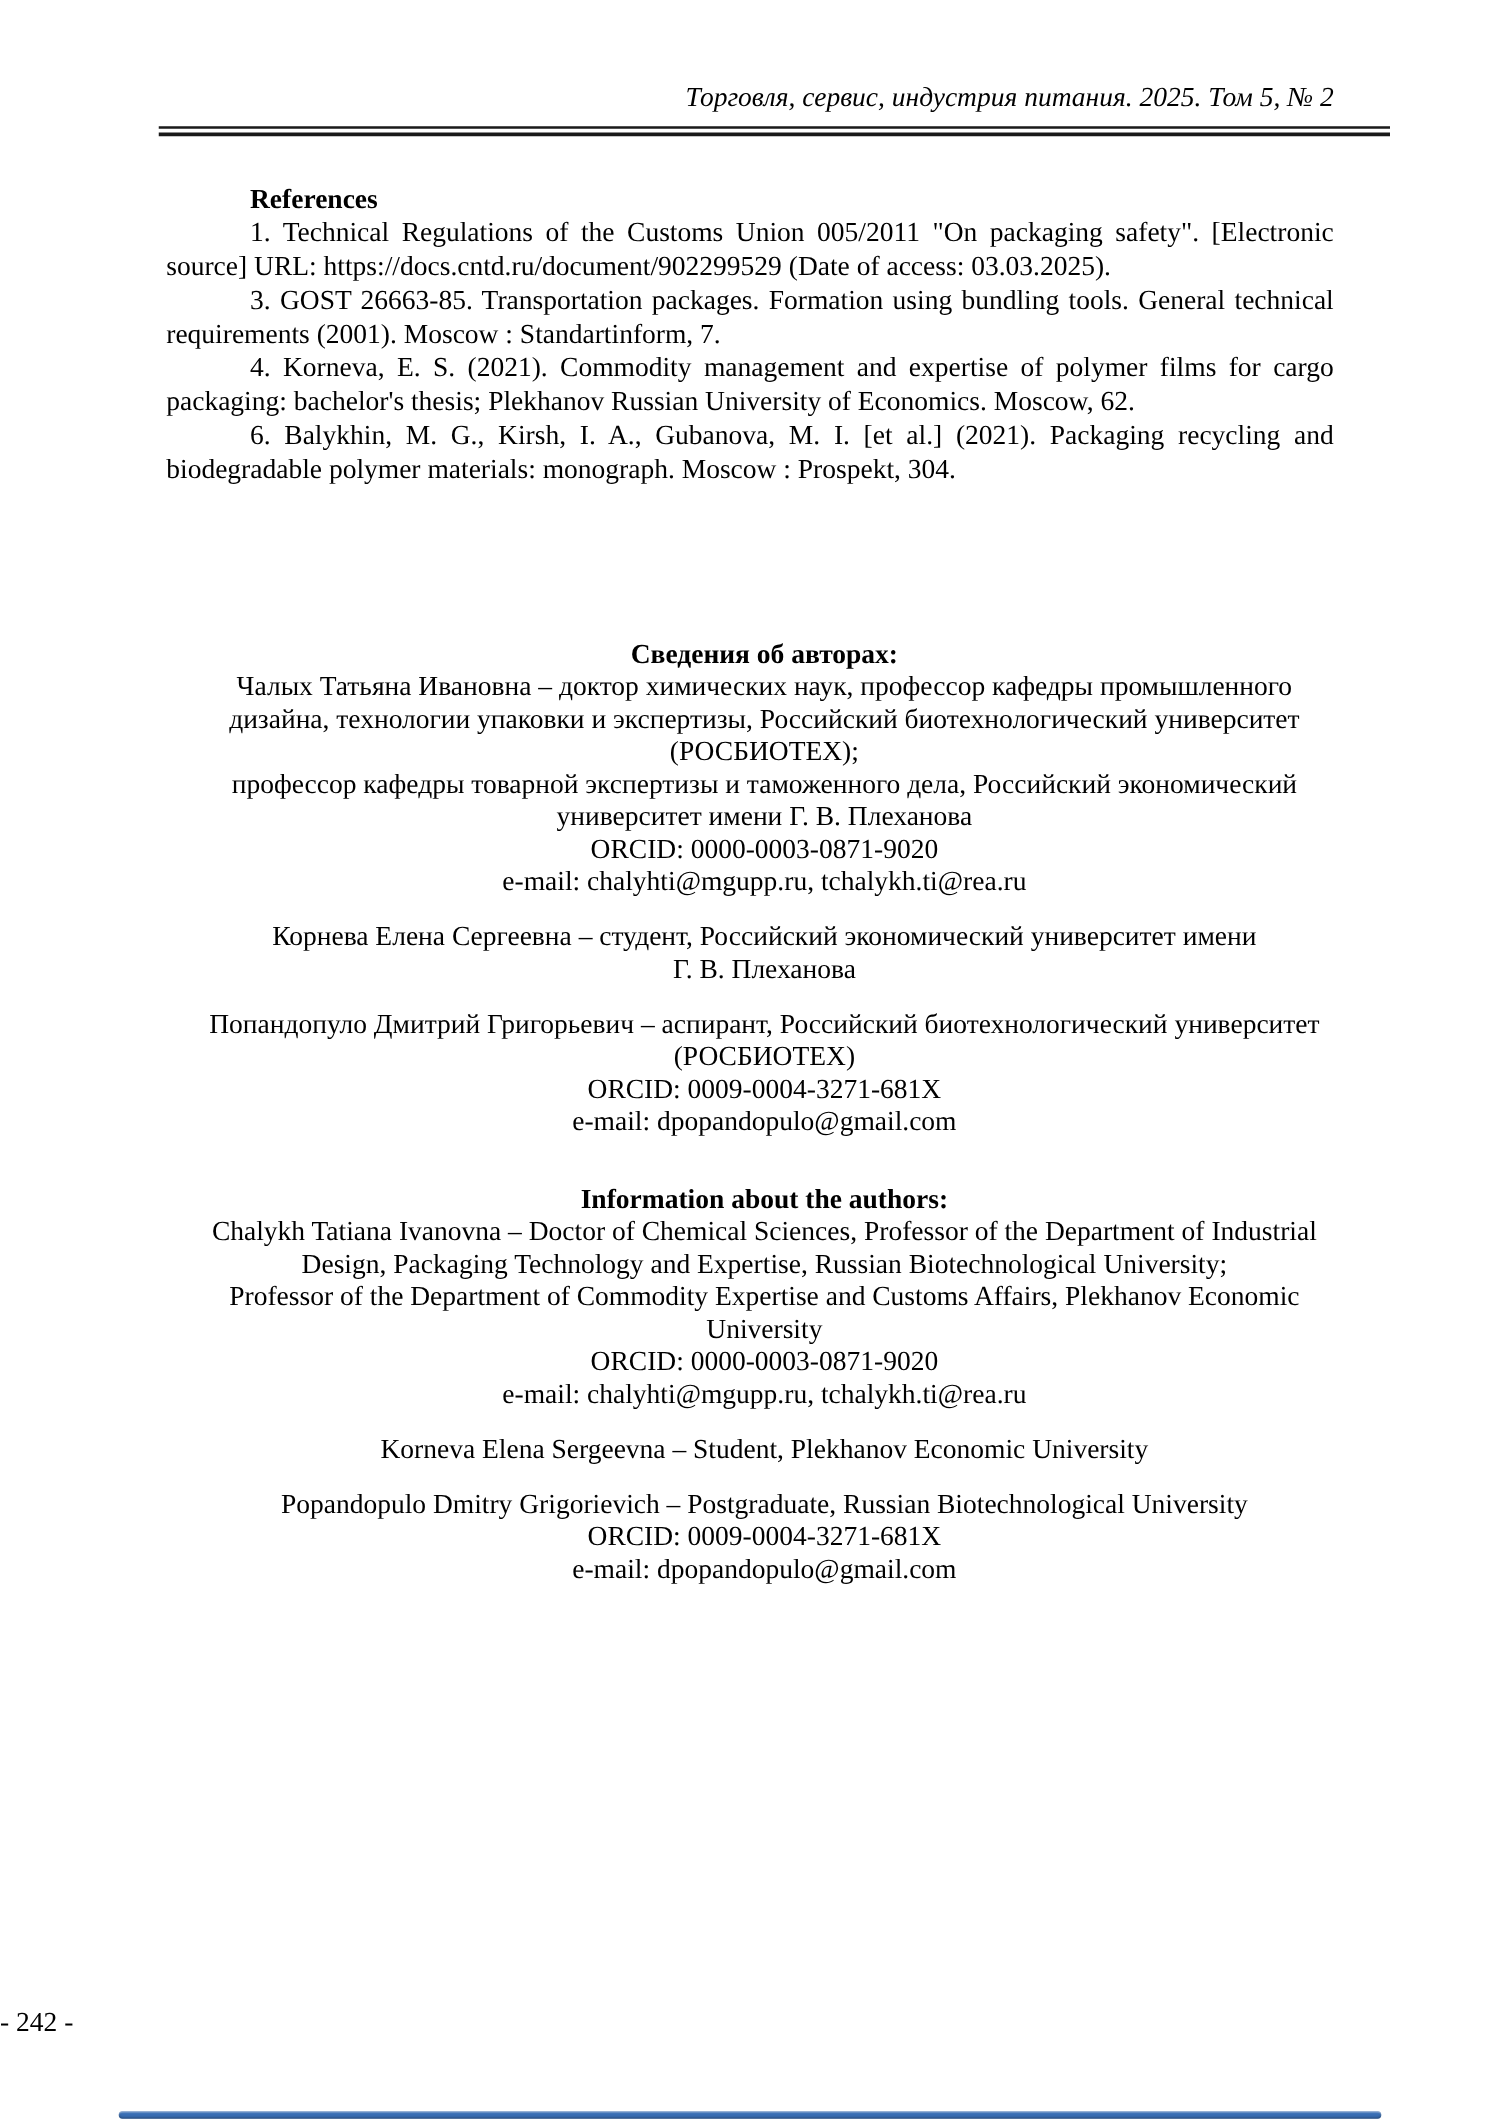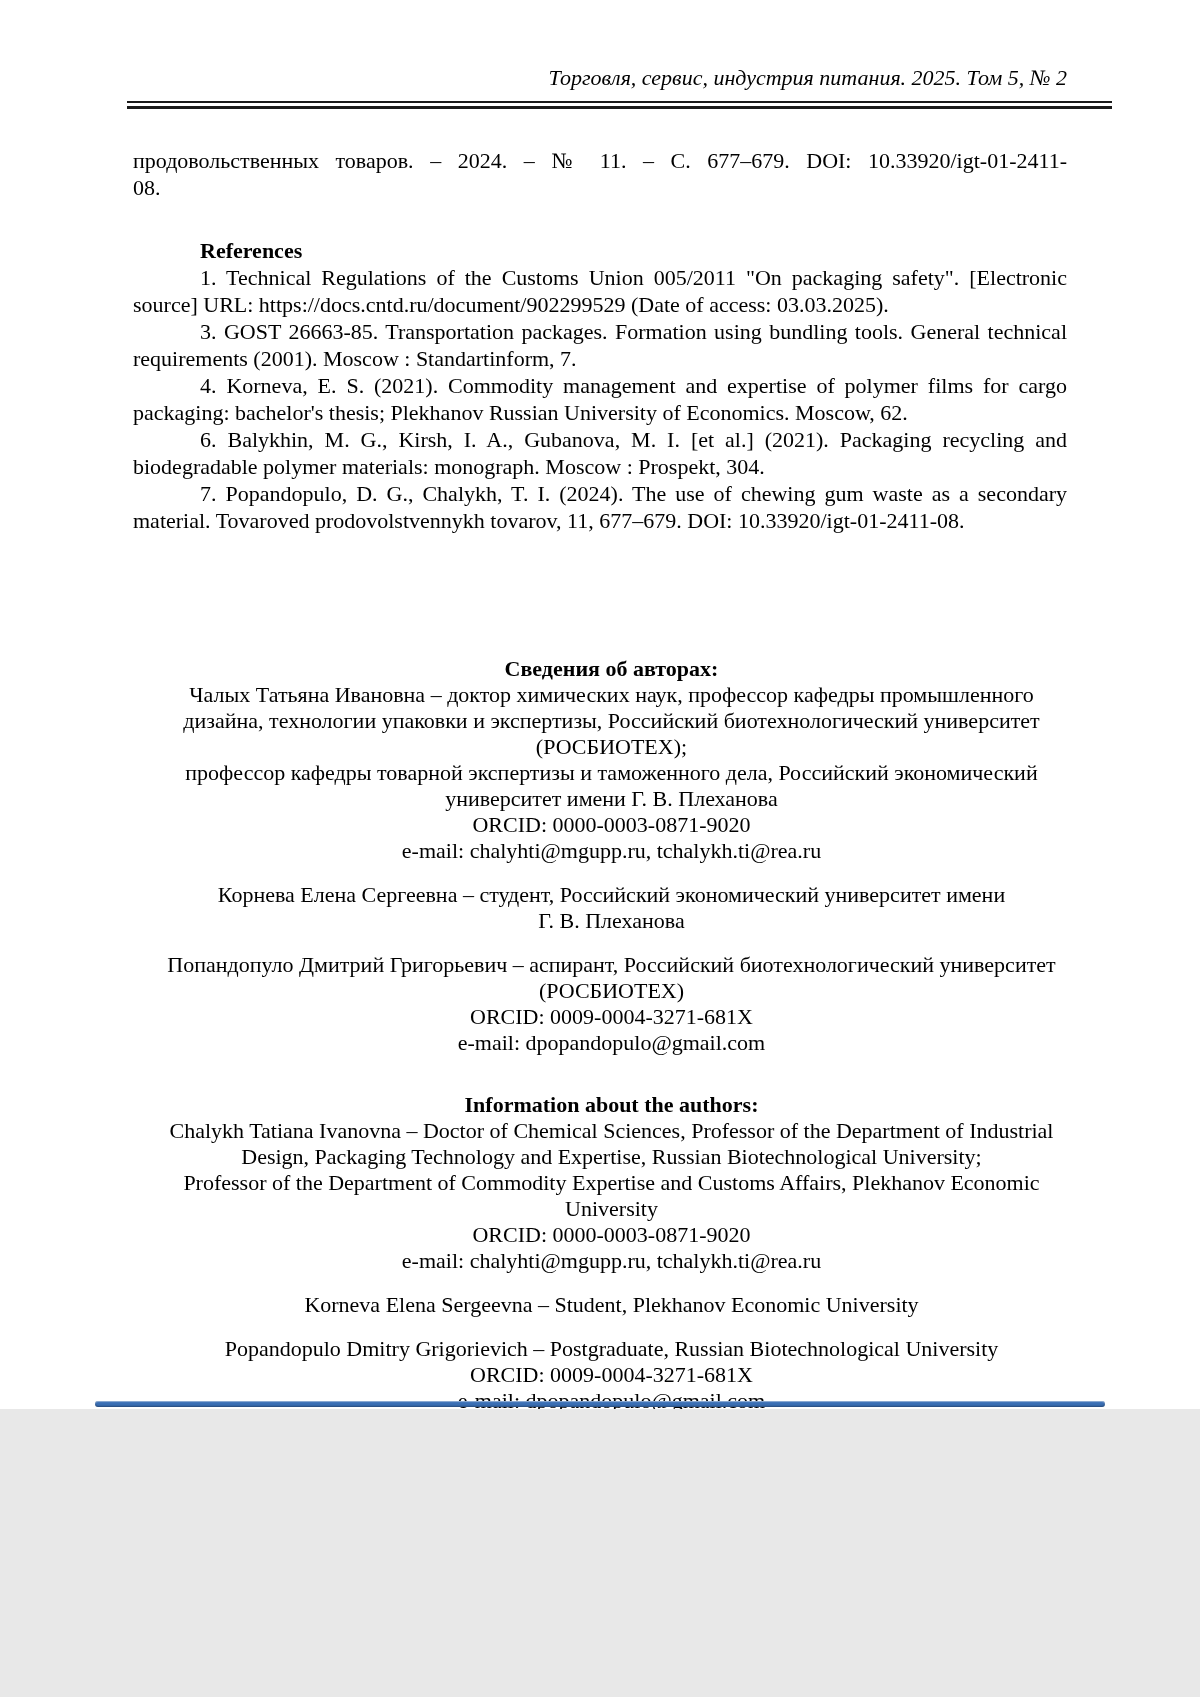--- a/index.html
+++ b/index.html
@@ -6,7 +6,7 @@
   .page {
     position: relative;
     width: 1200px;
-    height: 1409px;
+    height: 1697px;
     margin: 0 auto;
     background: #ffffff;
     overflow: hidden;

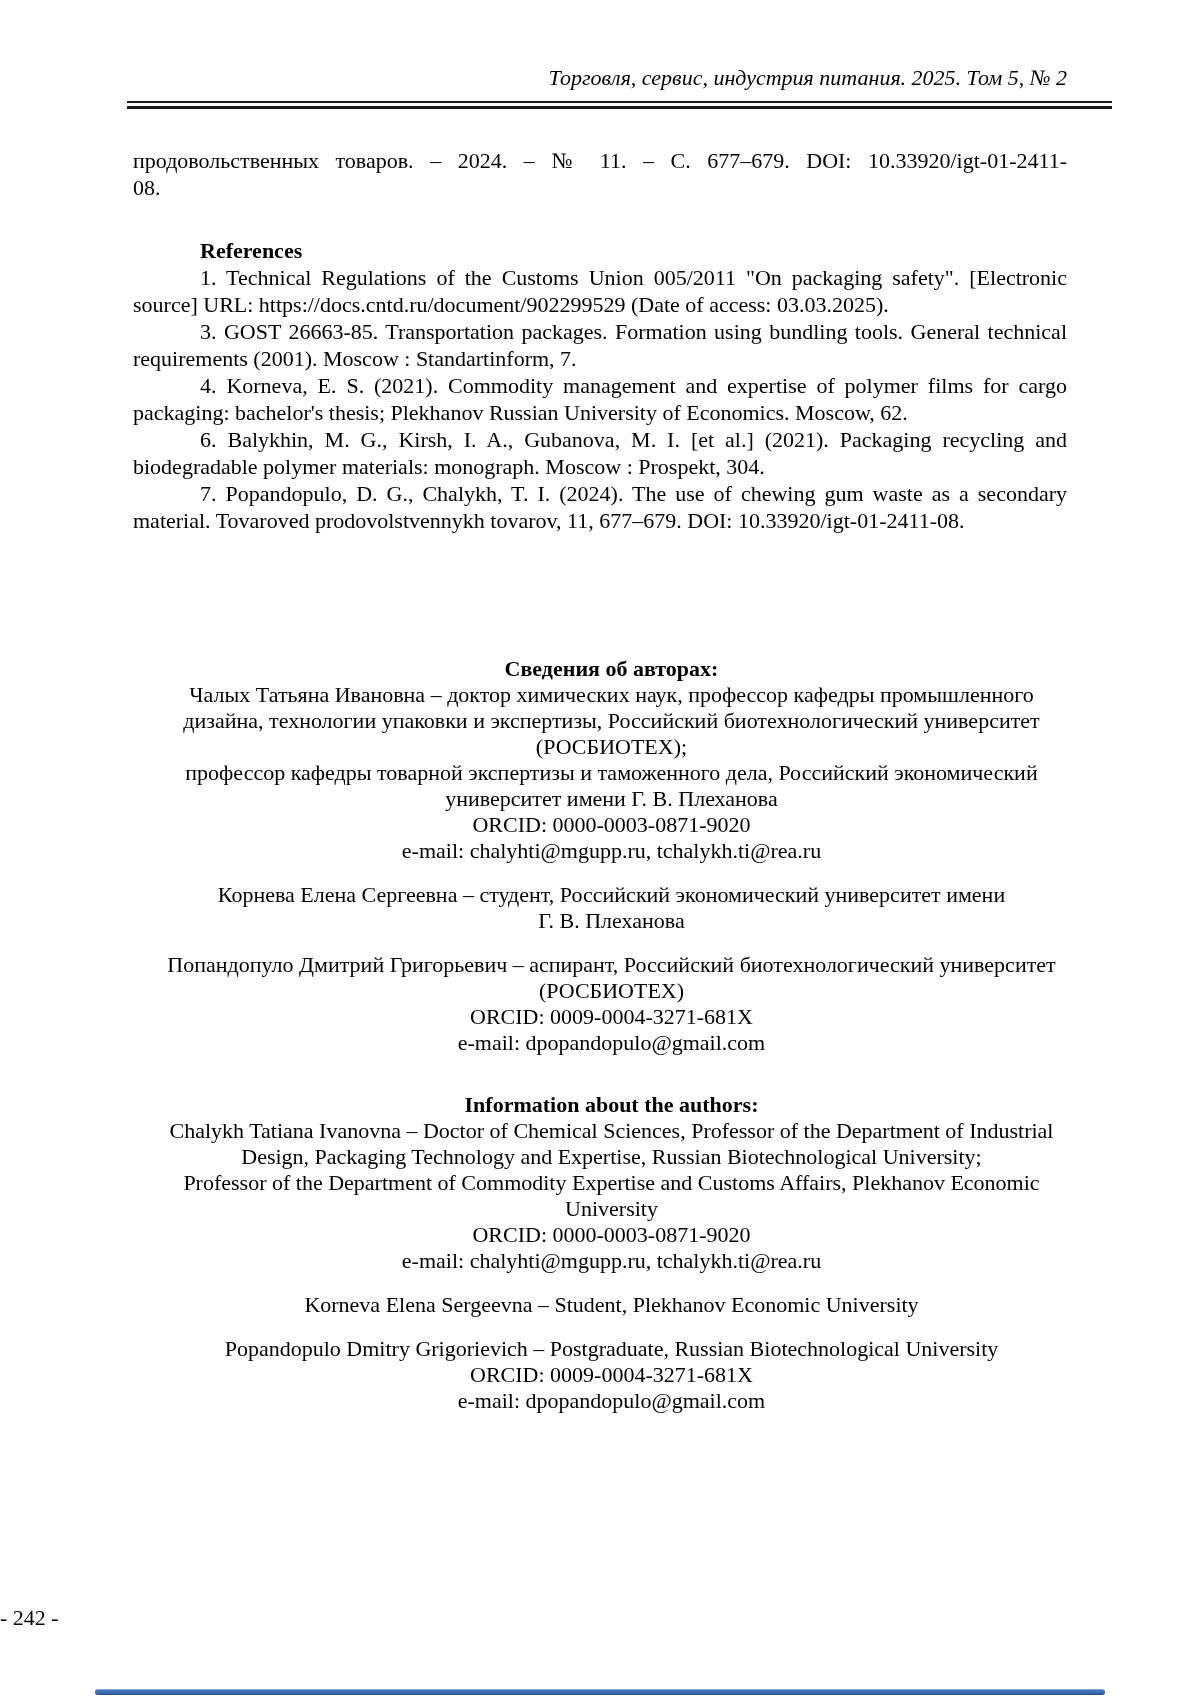--- a/index.html
+++ b/index.html
@@ -83,10 +83,6 @@
   <div class="journal-header">Торговля, сервис, индустрия питания. 2025. Том 5, № 2</div>
   <div class="header-rule"></div>
 
-  <div class="intro">
-    <div class="intro-line-1">продовольственных товаров. – 2024. – № 11. – С. 677–679. DOI: 10.33920/igt-01-2411-</div>
-    <div class="intro-line-2">08.</div>
-  </div>
 
   <div class="ref-heading">References</div>
   <p class="ref">1. Technical Regulations of the Customs Union 005/2011 "On packaging safety". [Electronic source] URL: https://docs.cntd.ru/document/902299529 (Date of access: 03.03.2025).</p>

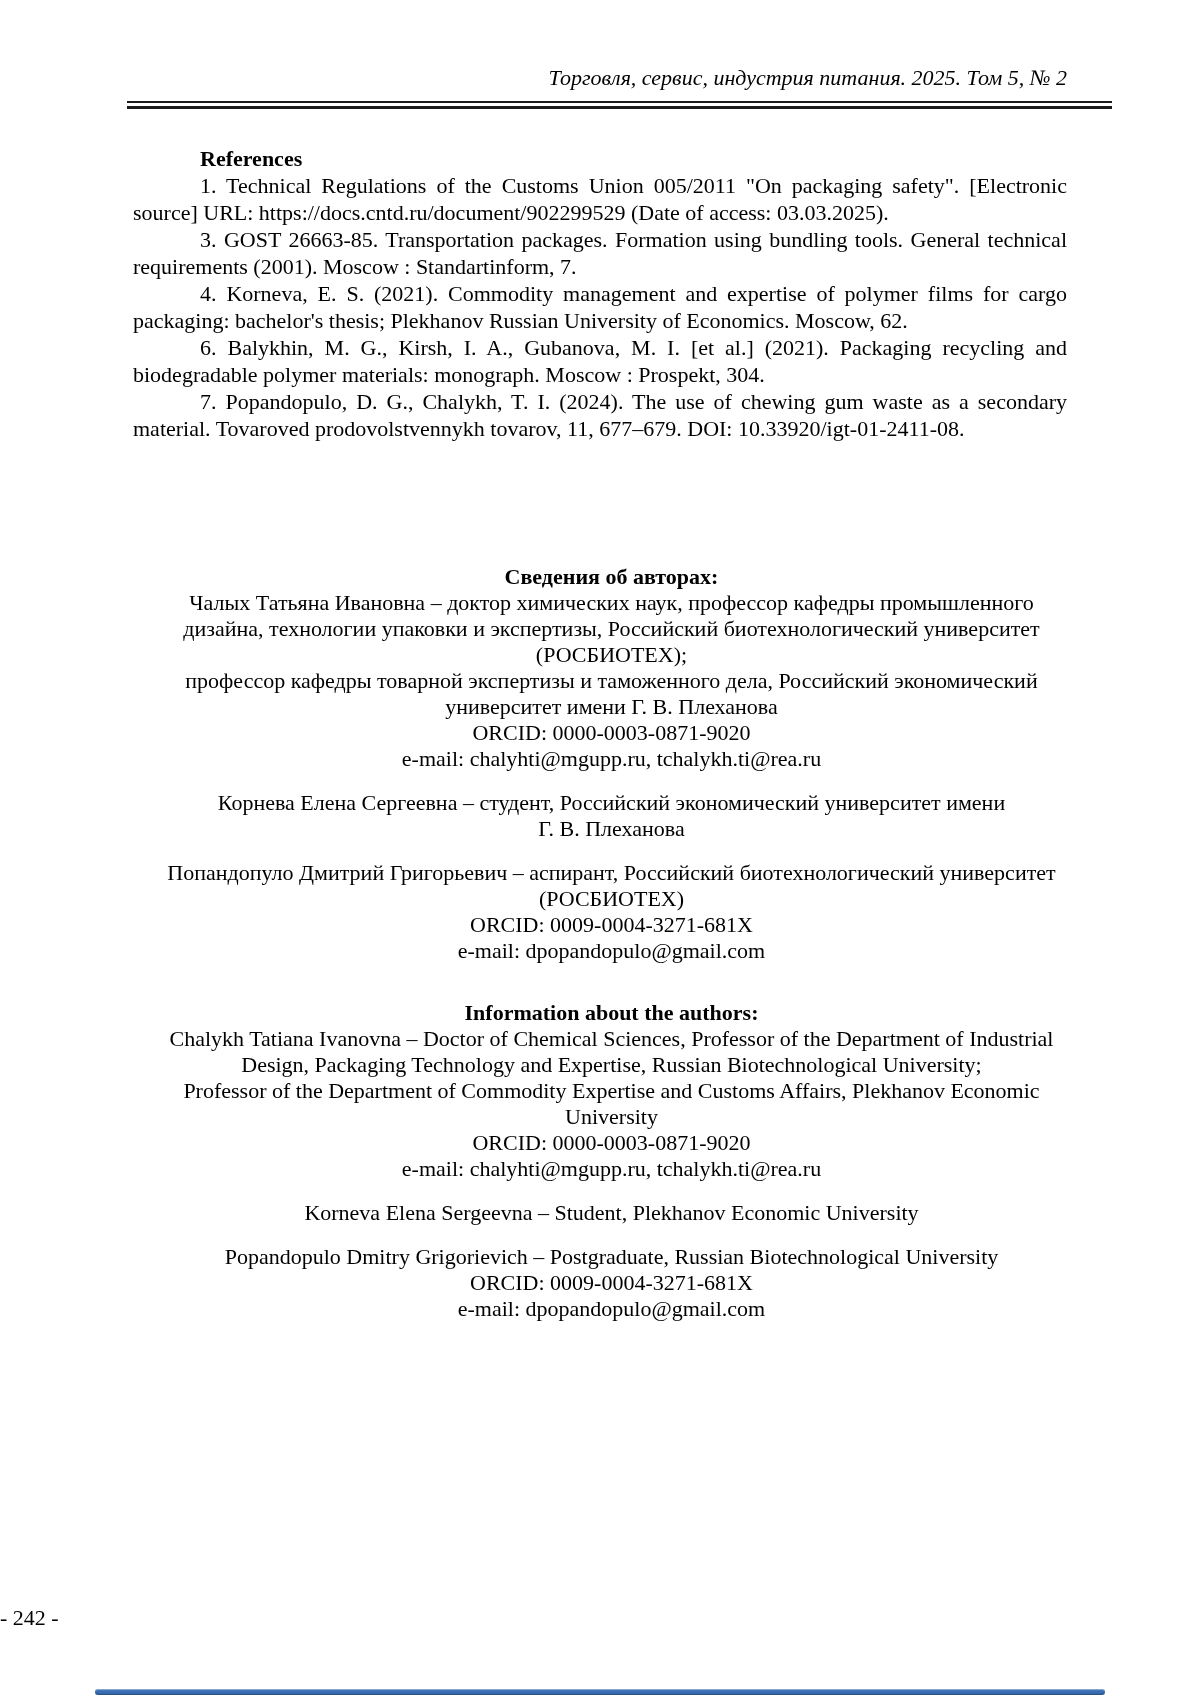--- a/index.html
+++ b/index.html
@@ -89,7 +89,6 @@
   <p class="ref">3. GOST 26663-85. Transportation packages. Formation using bundling tools. General technical requirements (2001). Moscow : Standartinform, 7.</p>
   <p class="ref">4. Korneva, E. S. (2021). Commodity management and expertise of polymer films for cargo packaging: bachelor's thesis; Plekhanov Russian University of Economics. Moscow, 62.</p>
   <p class="ref">6. Balykhin, M. G., Kirsh, I. A., Gubanova, M. I. [et al.] (2021). Packaging recycling and biodegradable polymer materials: monograph. Moscow : Prospekt, 304.</p>
-  <p class="ref">7. Popandopulo, D. G., Chalykh, T. I. (2024). The use of chewing gum waste as a secondary material. Tovaroved prodovolstvennykh tovarov, 11, 677–679. DOI: 10.33920/igt-01-2411-08.</p>
 
   <div class="authors authors-ru">
     <div class="authors-heading">Сведения об авторах:</div>

